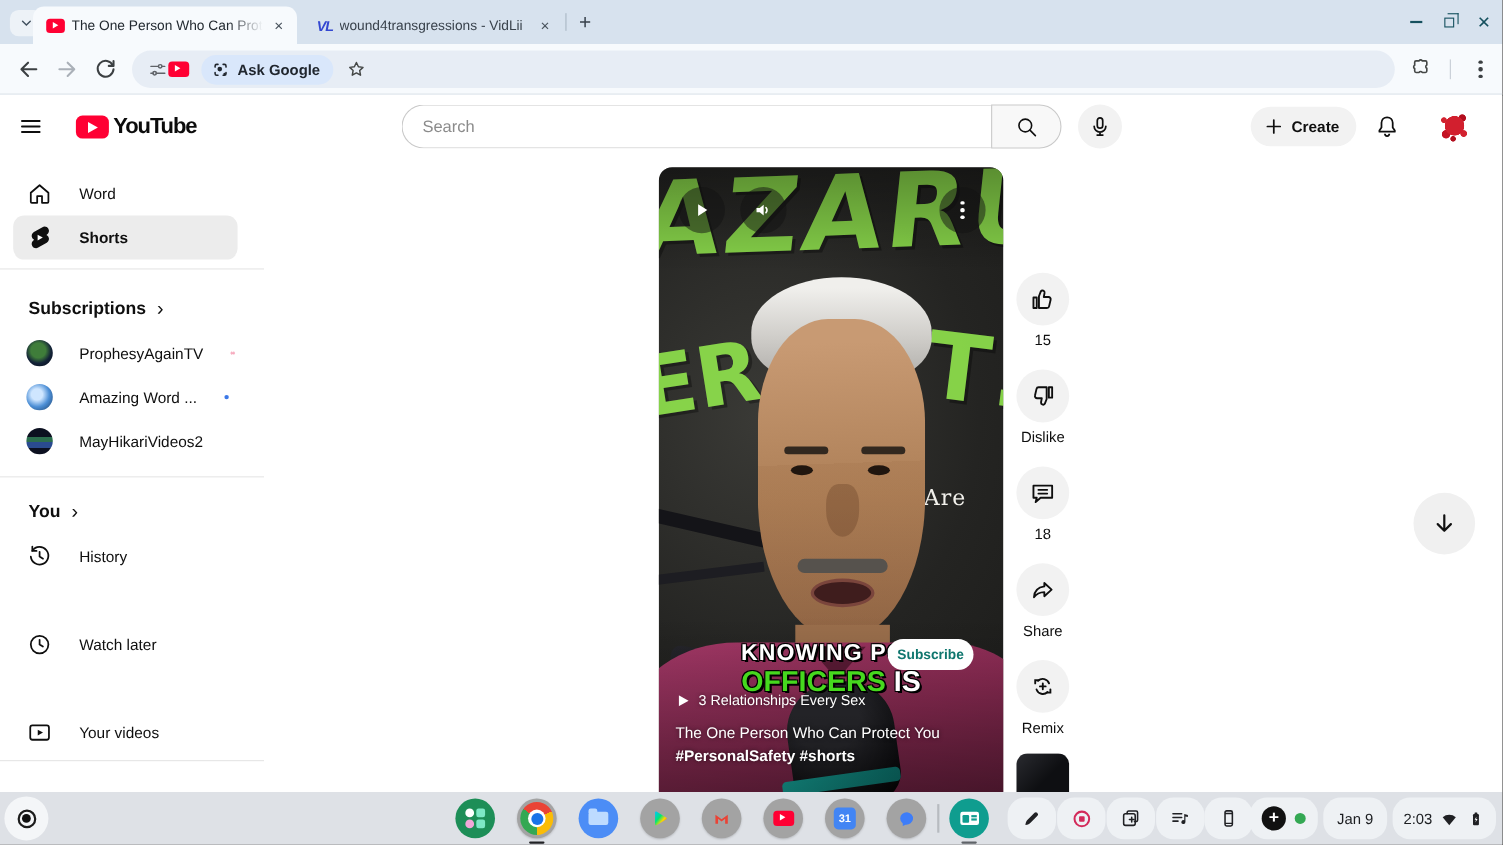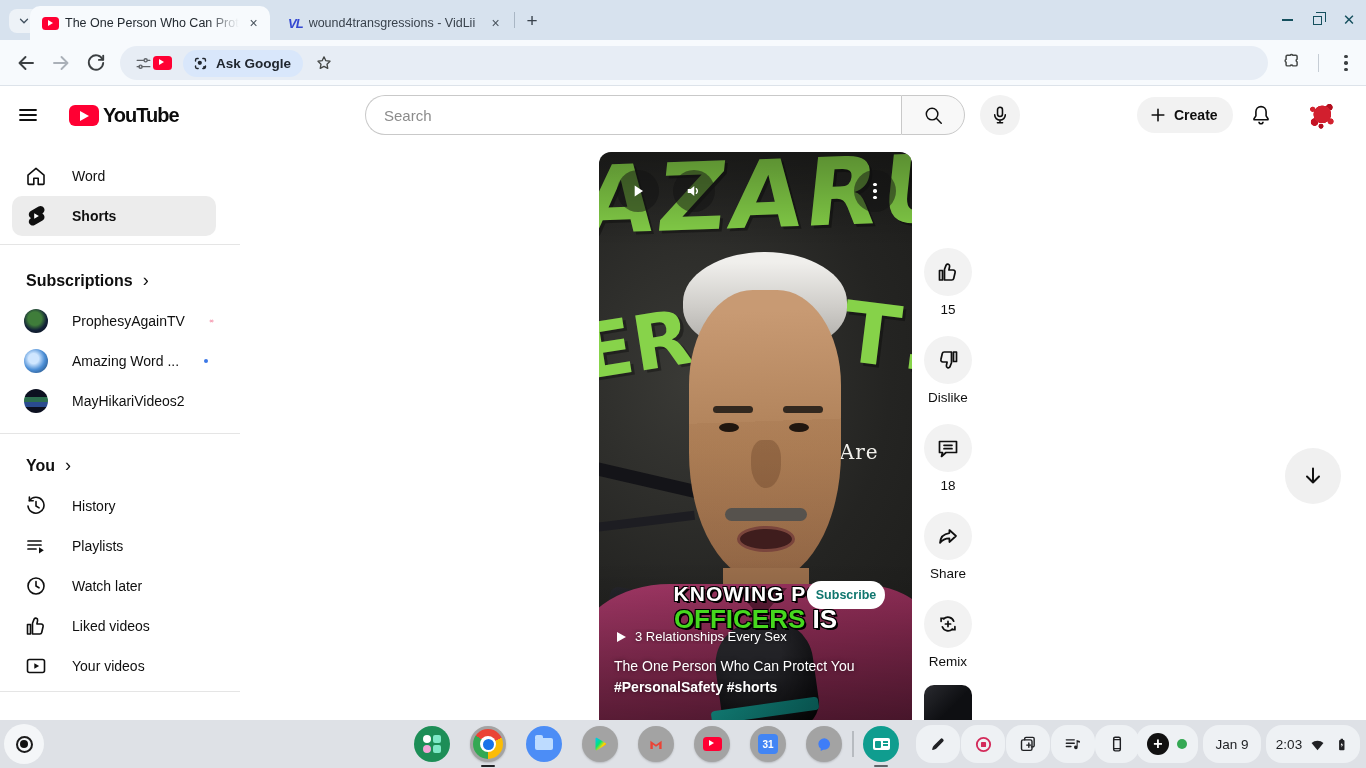--- a/index.html
+++ b/index.html
@@ -353,15 +353,6 @@
         </svg>
       <span>History</span>
     </div>
-    <div class="side-item" style="top:439px">
-      <svg width="24" height="24" viewBox="0 0 24 24">
-          <g stroke="#0f0f0f" stroke-width="1.7" stroke-linecap="round">
-            <path d="M4 7h13M4 11h13M4 15h8"></path>
-          </g>
-          <path d="M15 13.2v6.2l4.8-3.1z" fill="#0f0f0f"></path>
-        </svg>
-      <span>Playlists</span>
-    </div>
     <div class="side-item" style="top:479px">
       <svg width="24" height="24" viewBox="0 0 24 24">
           <circle cx="12" cy="12" r="8" fill="none" stroke="#0f0f0f" stroke-width="1.6"></circle>

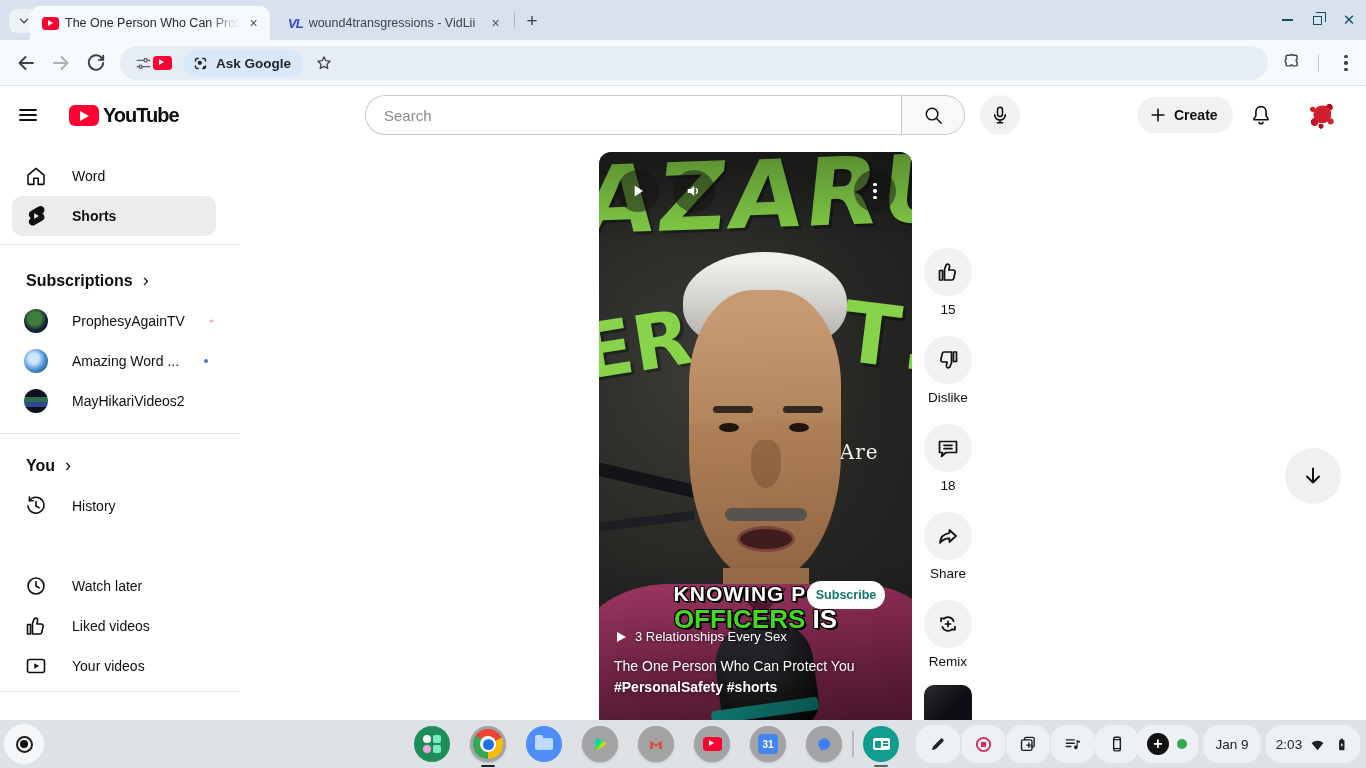--- a/index.html
+++ b/index.html
@@ -360,12 +360,6 @@
         </svg>
       <span>Watch later</span>
     </div>
-    <div class="side-item" style="top:519px">
-      <svg width="24" height="24" viewBox="0 0 24 24">
-          <path d="M3.5 10.5h3V20h-3zM8.5 20h7.3c.9 0 1.7-.6 1.9-1.5l1.4-6a2 2 0 0 0-1.9-2.5h-4.3l.7-3.7a1.9 1.9 0 0 0-3.4-1.4L8.5 9.3z" fill="none" stroke="#0f0f0f" stroke-width="1.6" stroke-linejoin="round"></path>
-        </svg>
-      <span>Liked videos</span>
-    </div>
     <div class="side-item" style="top:559px">
       <svg width="24" height="24" viewBox="0 0 24 24">
           <rect x="3.5" y="5.5" width="17" height="13" rx="2" fill="none" stroke="#0f0f0f" stroke-width="1.6"></rect>

